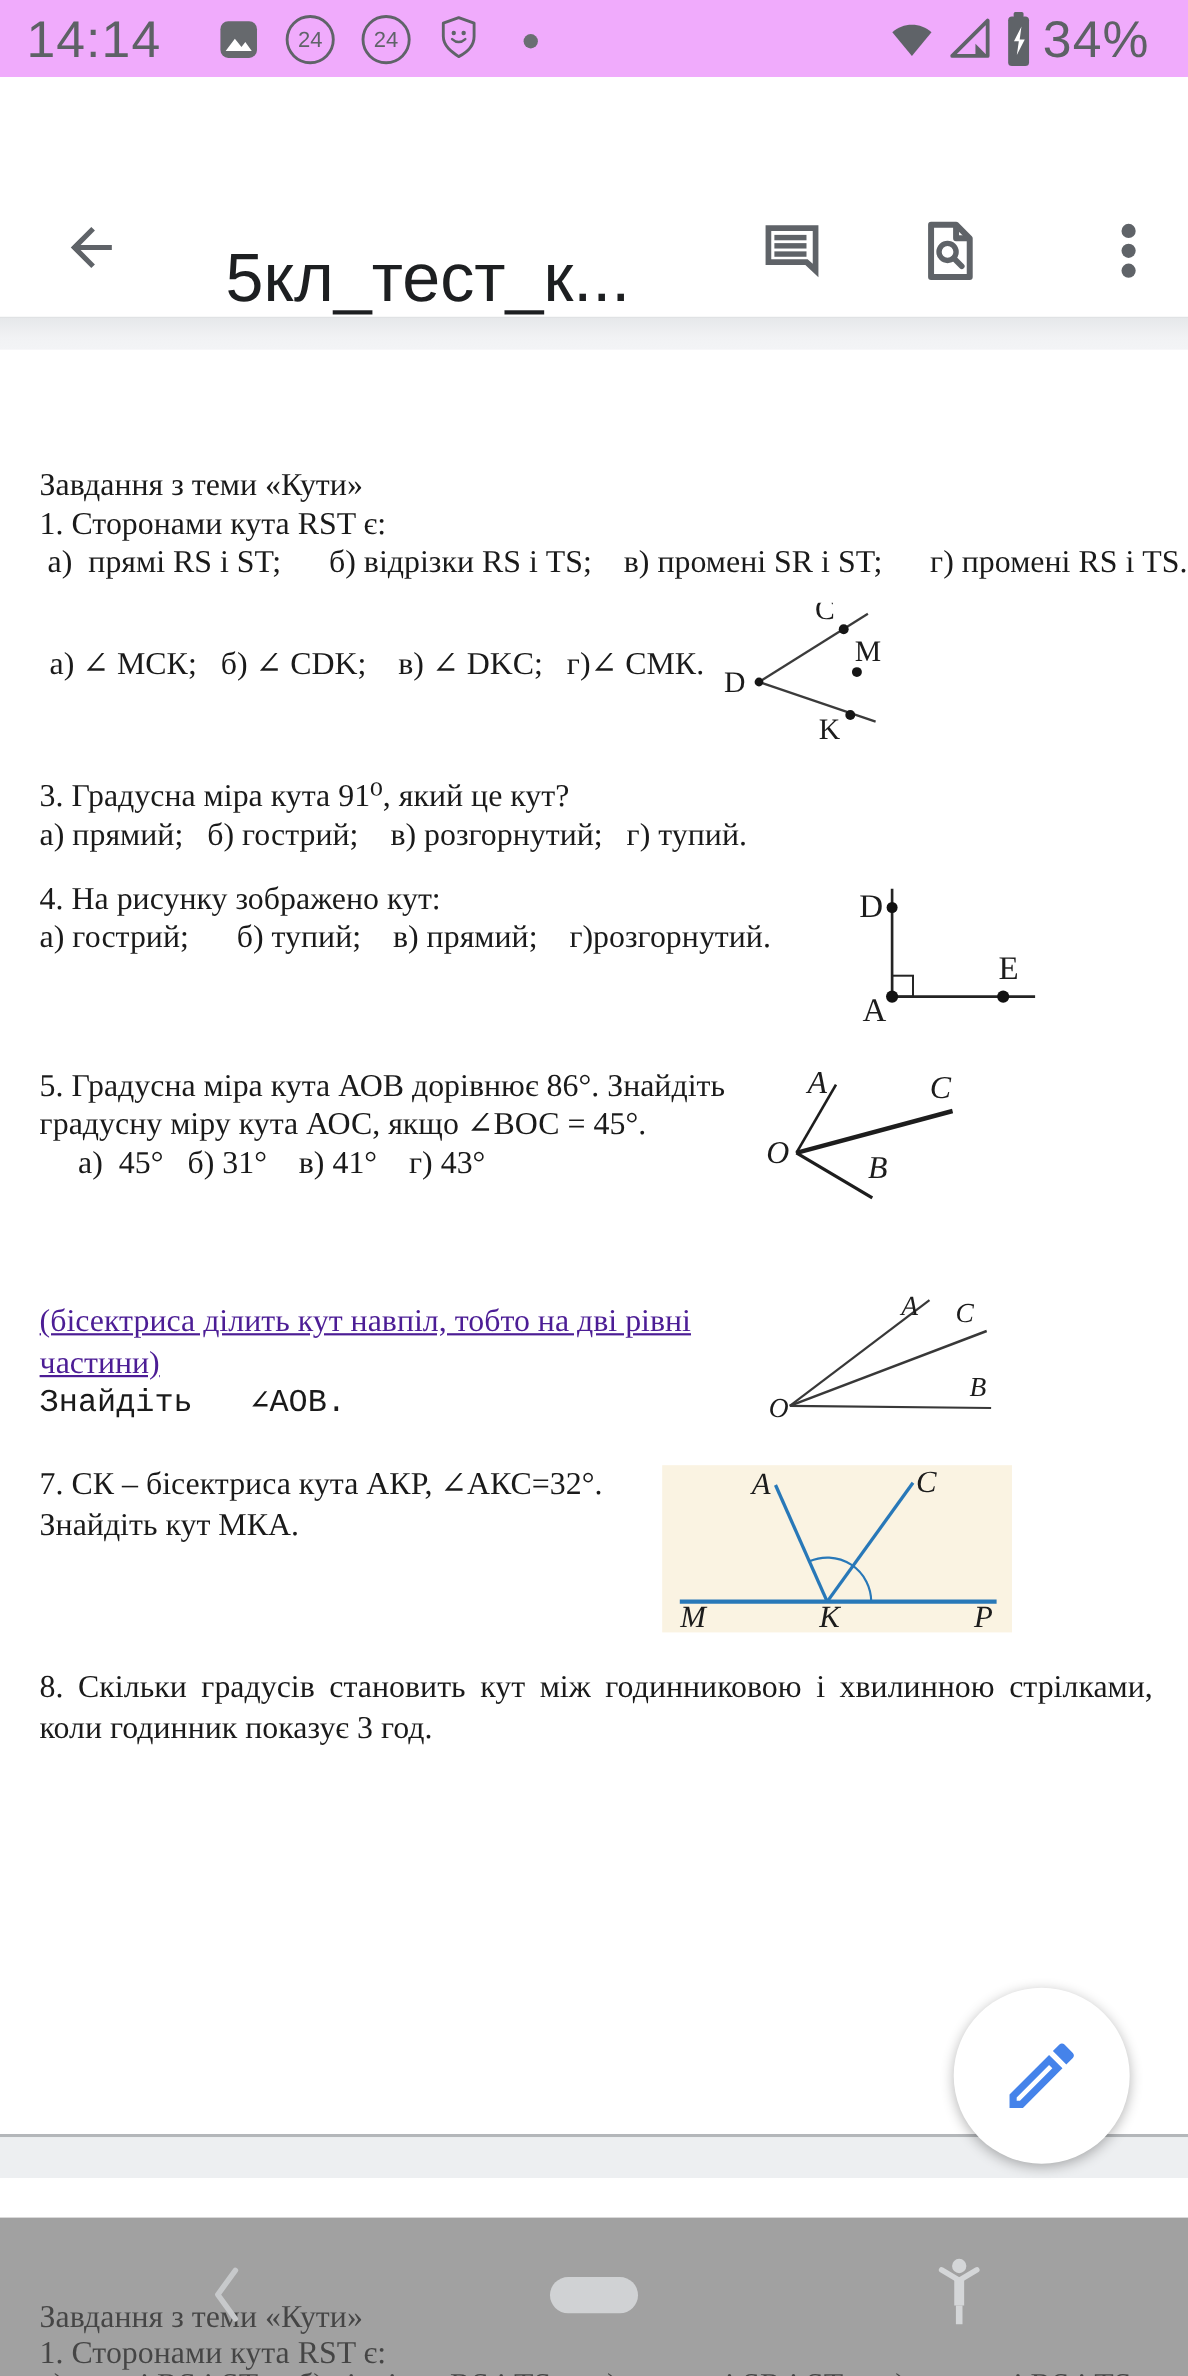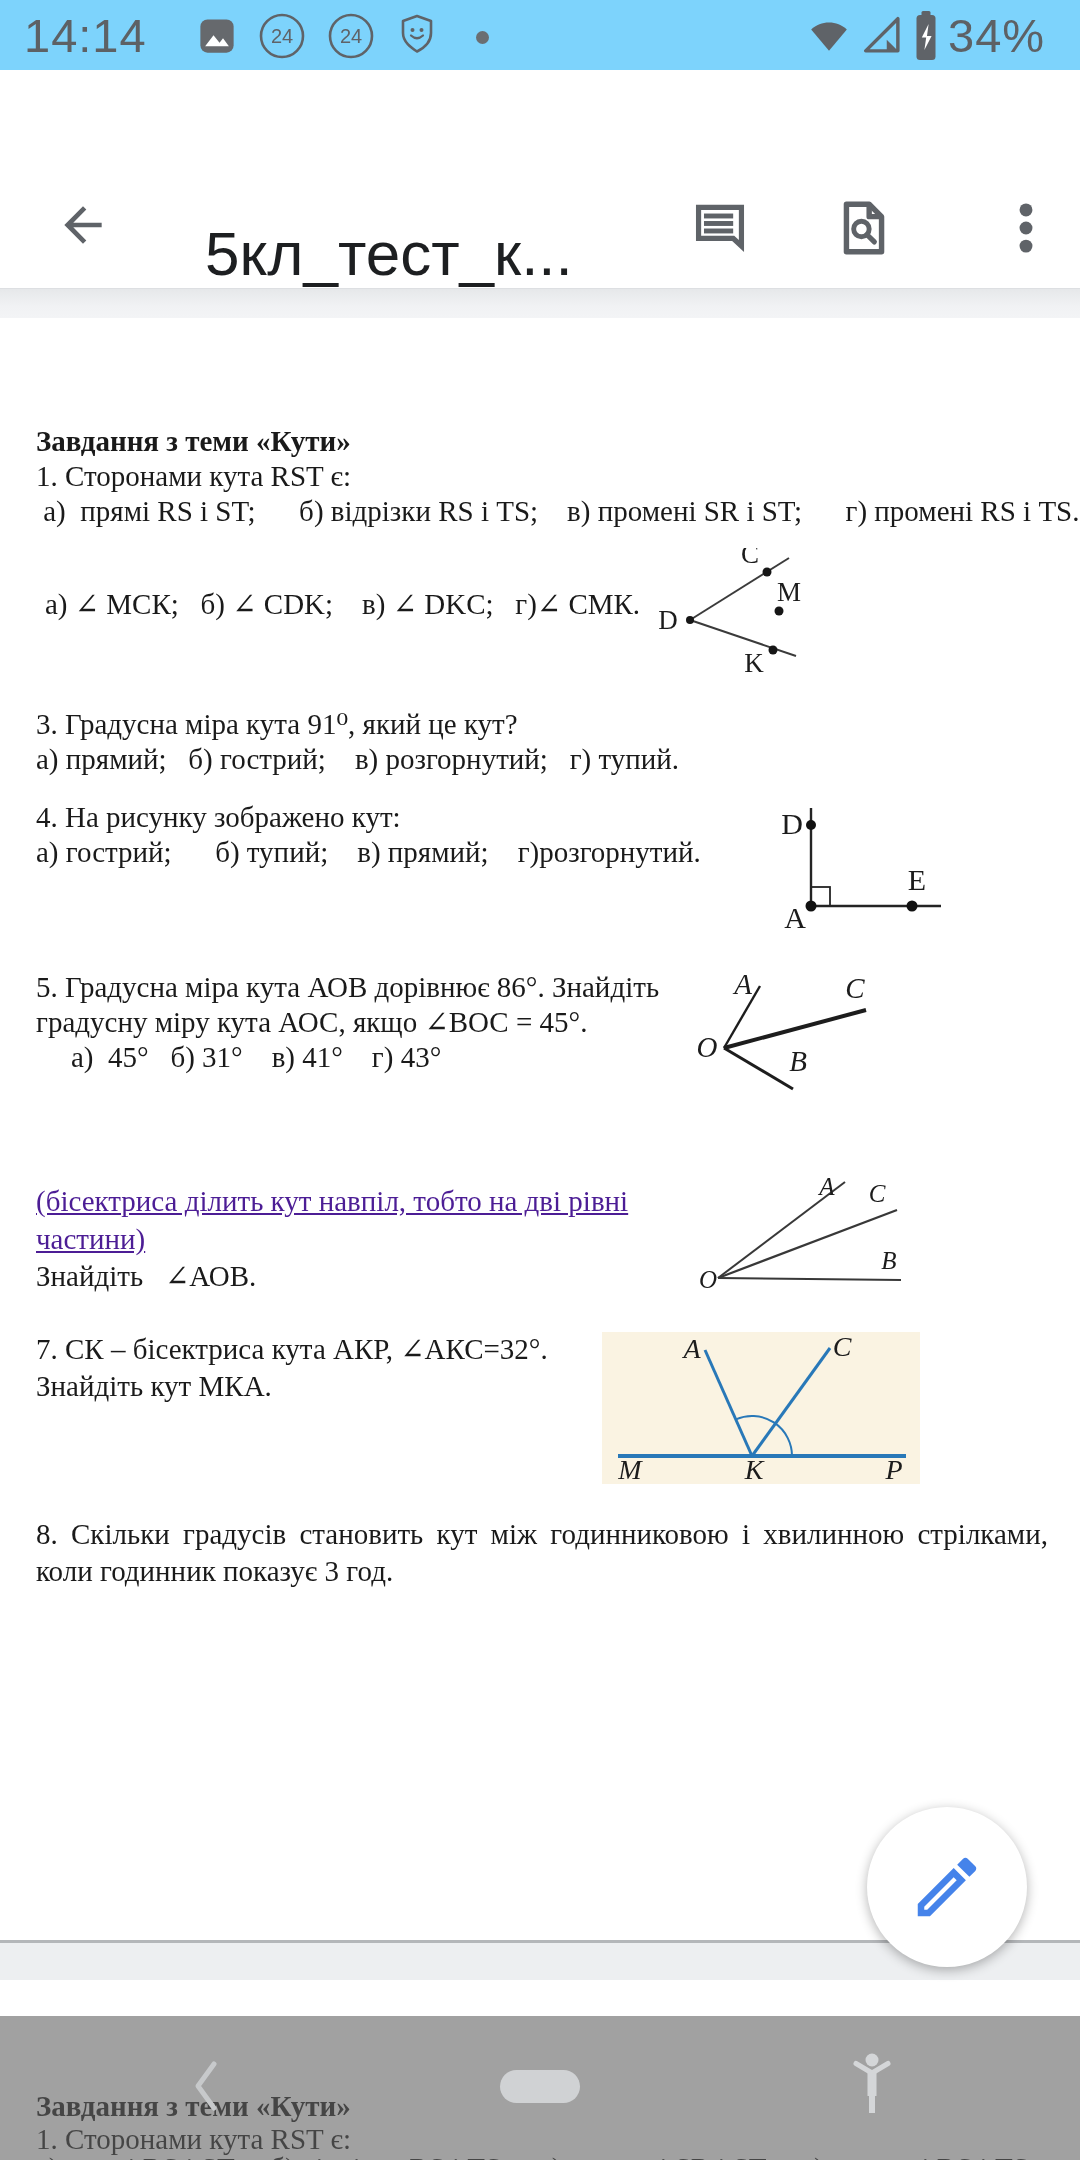--- a/index.html
+++ b/index.html
@@ -6,7 +6,7 @@
   #screen{position:relative;width:1080px;height:2160px;overflow:hidden;background:#fff;
           font-family:"Liberation Sans","DejaVu Sans",sans-serif;}
   
-  #status-bar{position:absolute;left:0;top:0;width:1080px;height:70px;background:#7dd3fc;}
+  #status-bar{position:absolute;left:0;top:0;width:1080px;height:70px;background:#f0abfc;}
   .sb-text{position:absolute;font-size:47px;color:#5d6165;letter-spacing:1px;}
   .sb-abs{position:absolute;}
   

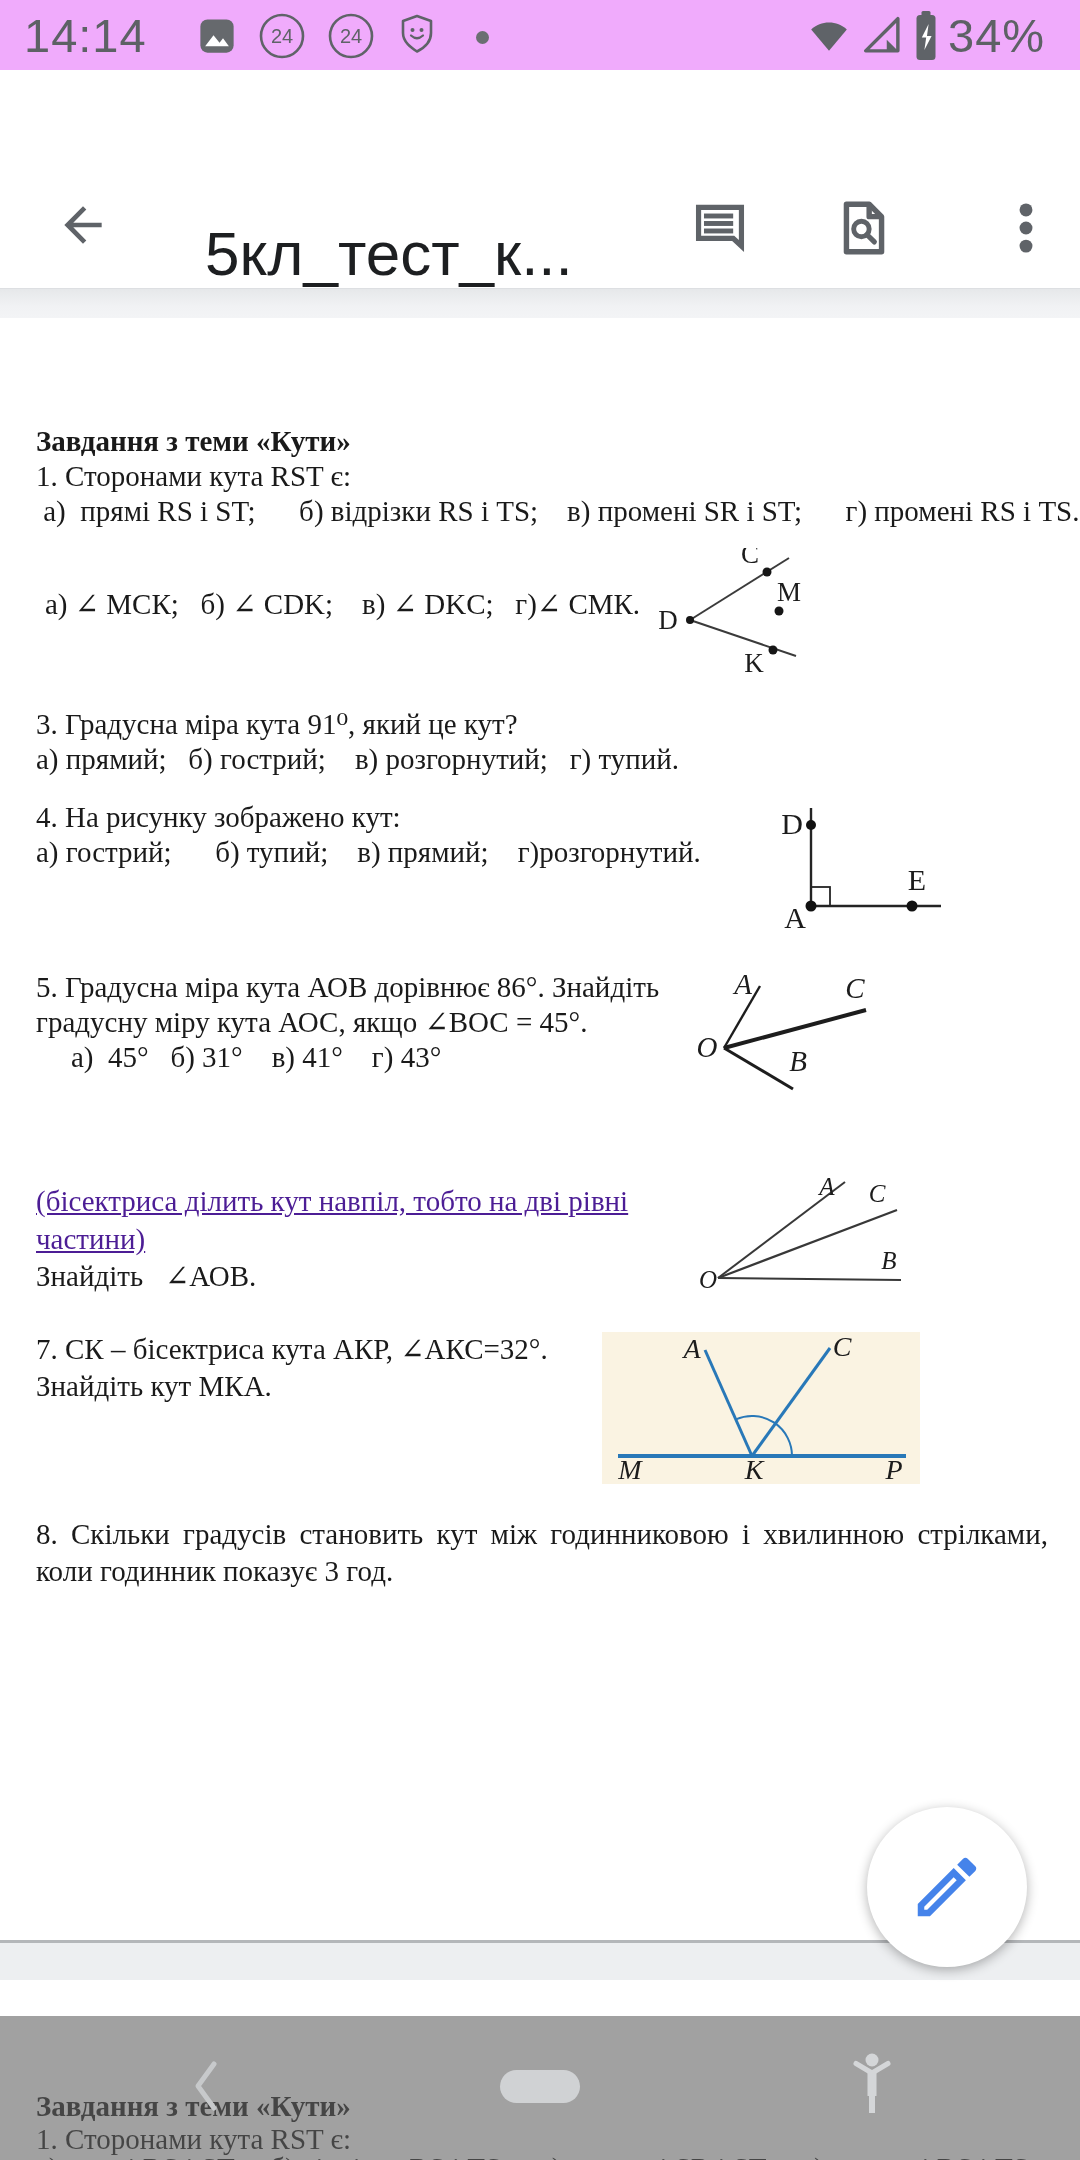--- a/index.html
+++ b/index.html
@@ -24,7 +24,7 @@
   
   .doc-line{position:absolute;font-family:"Liberation Serif","DejaVu Serif",serif;font-size:29px;
             color:#1a1a1a;white-space:pre;line-height:34px;}
-  .bold{font-weight:bold;}
+  .bold{font-weight:normal;}
   .red{color:#4c1d95;text-decoration:underline;}
   #q8-par{position:absolute;left:36px;top:1516px;width:1012px;font-family:"Liberation Serif","DejaVu Serif",serif;
           font-size:29px;color:#1a1a1a;line-height:37px;text-align:justify;}

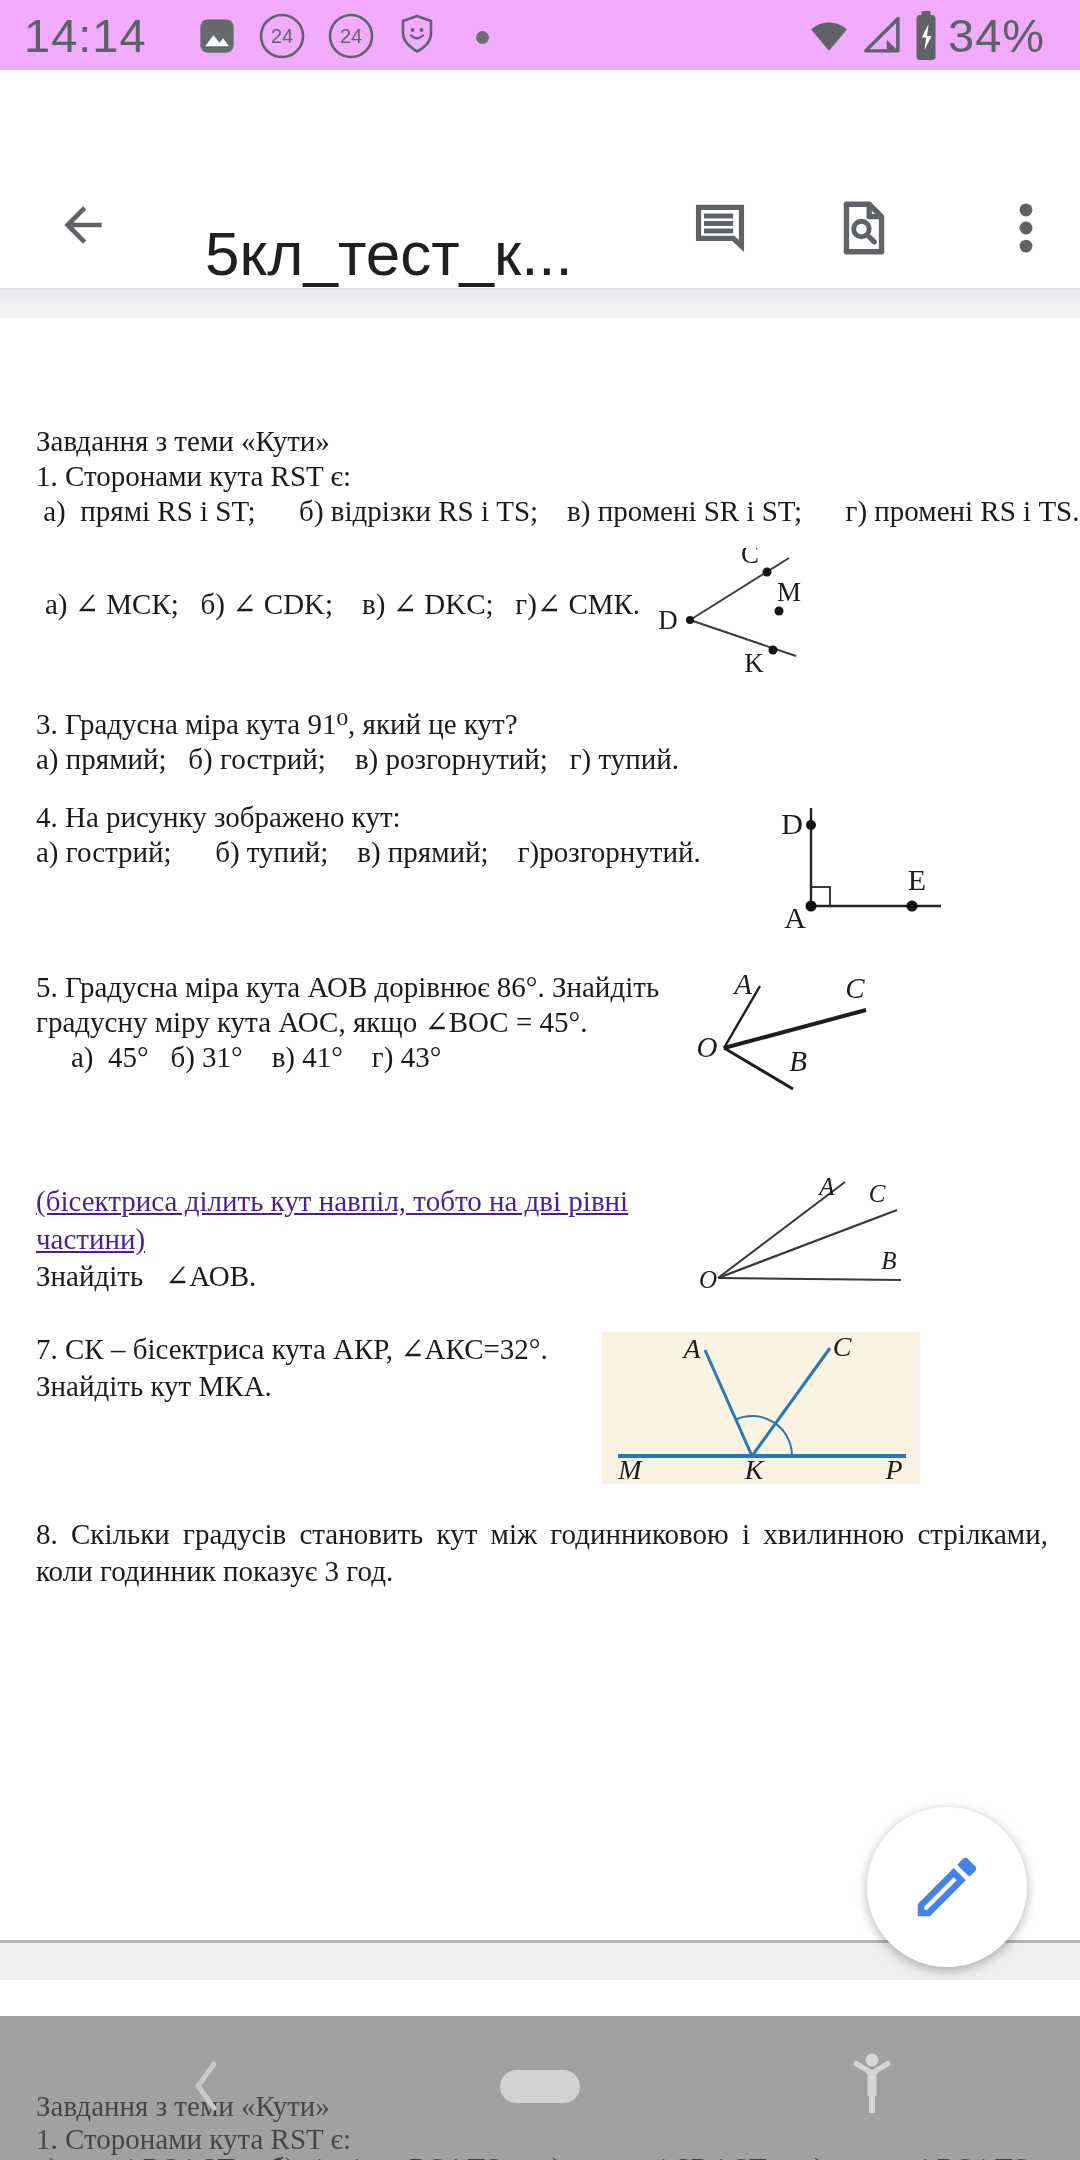--- a/index.html
+++ b/index.html
@@ -159,7 +159,7 @@
 
   <div class="doc-line red" style="left:36px;top:1184px;">(бісектриса ділить кут навпіл, тобто на дві рівні</div>
   <div class="doc-line red" style="left:36px;top:1222px;">частини)</div>
-  <div class="doc-line" style="left:36px;top:1259px;">Знайдіть   ∠АОВ.</div>
+  <div class="doc-line" style="left:36px;top:1259px;font-family:Liberation Mono, monospace;">Знайдіть   ∠АОВ.</div>
   <svg class="fig" style="left:700px;top:1178px;" width="212" height="122" viewBox="0 0 212 122">
     <line x1="18" y1="100" x2="145" y2="4" stroke="#383838" stroke-width="2"></line>
     <line x1="18" y1="100" x2="197" y2="32" stroke="#383838" stroke-width="2.2"></line>

